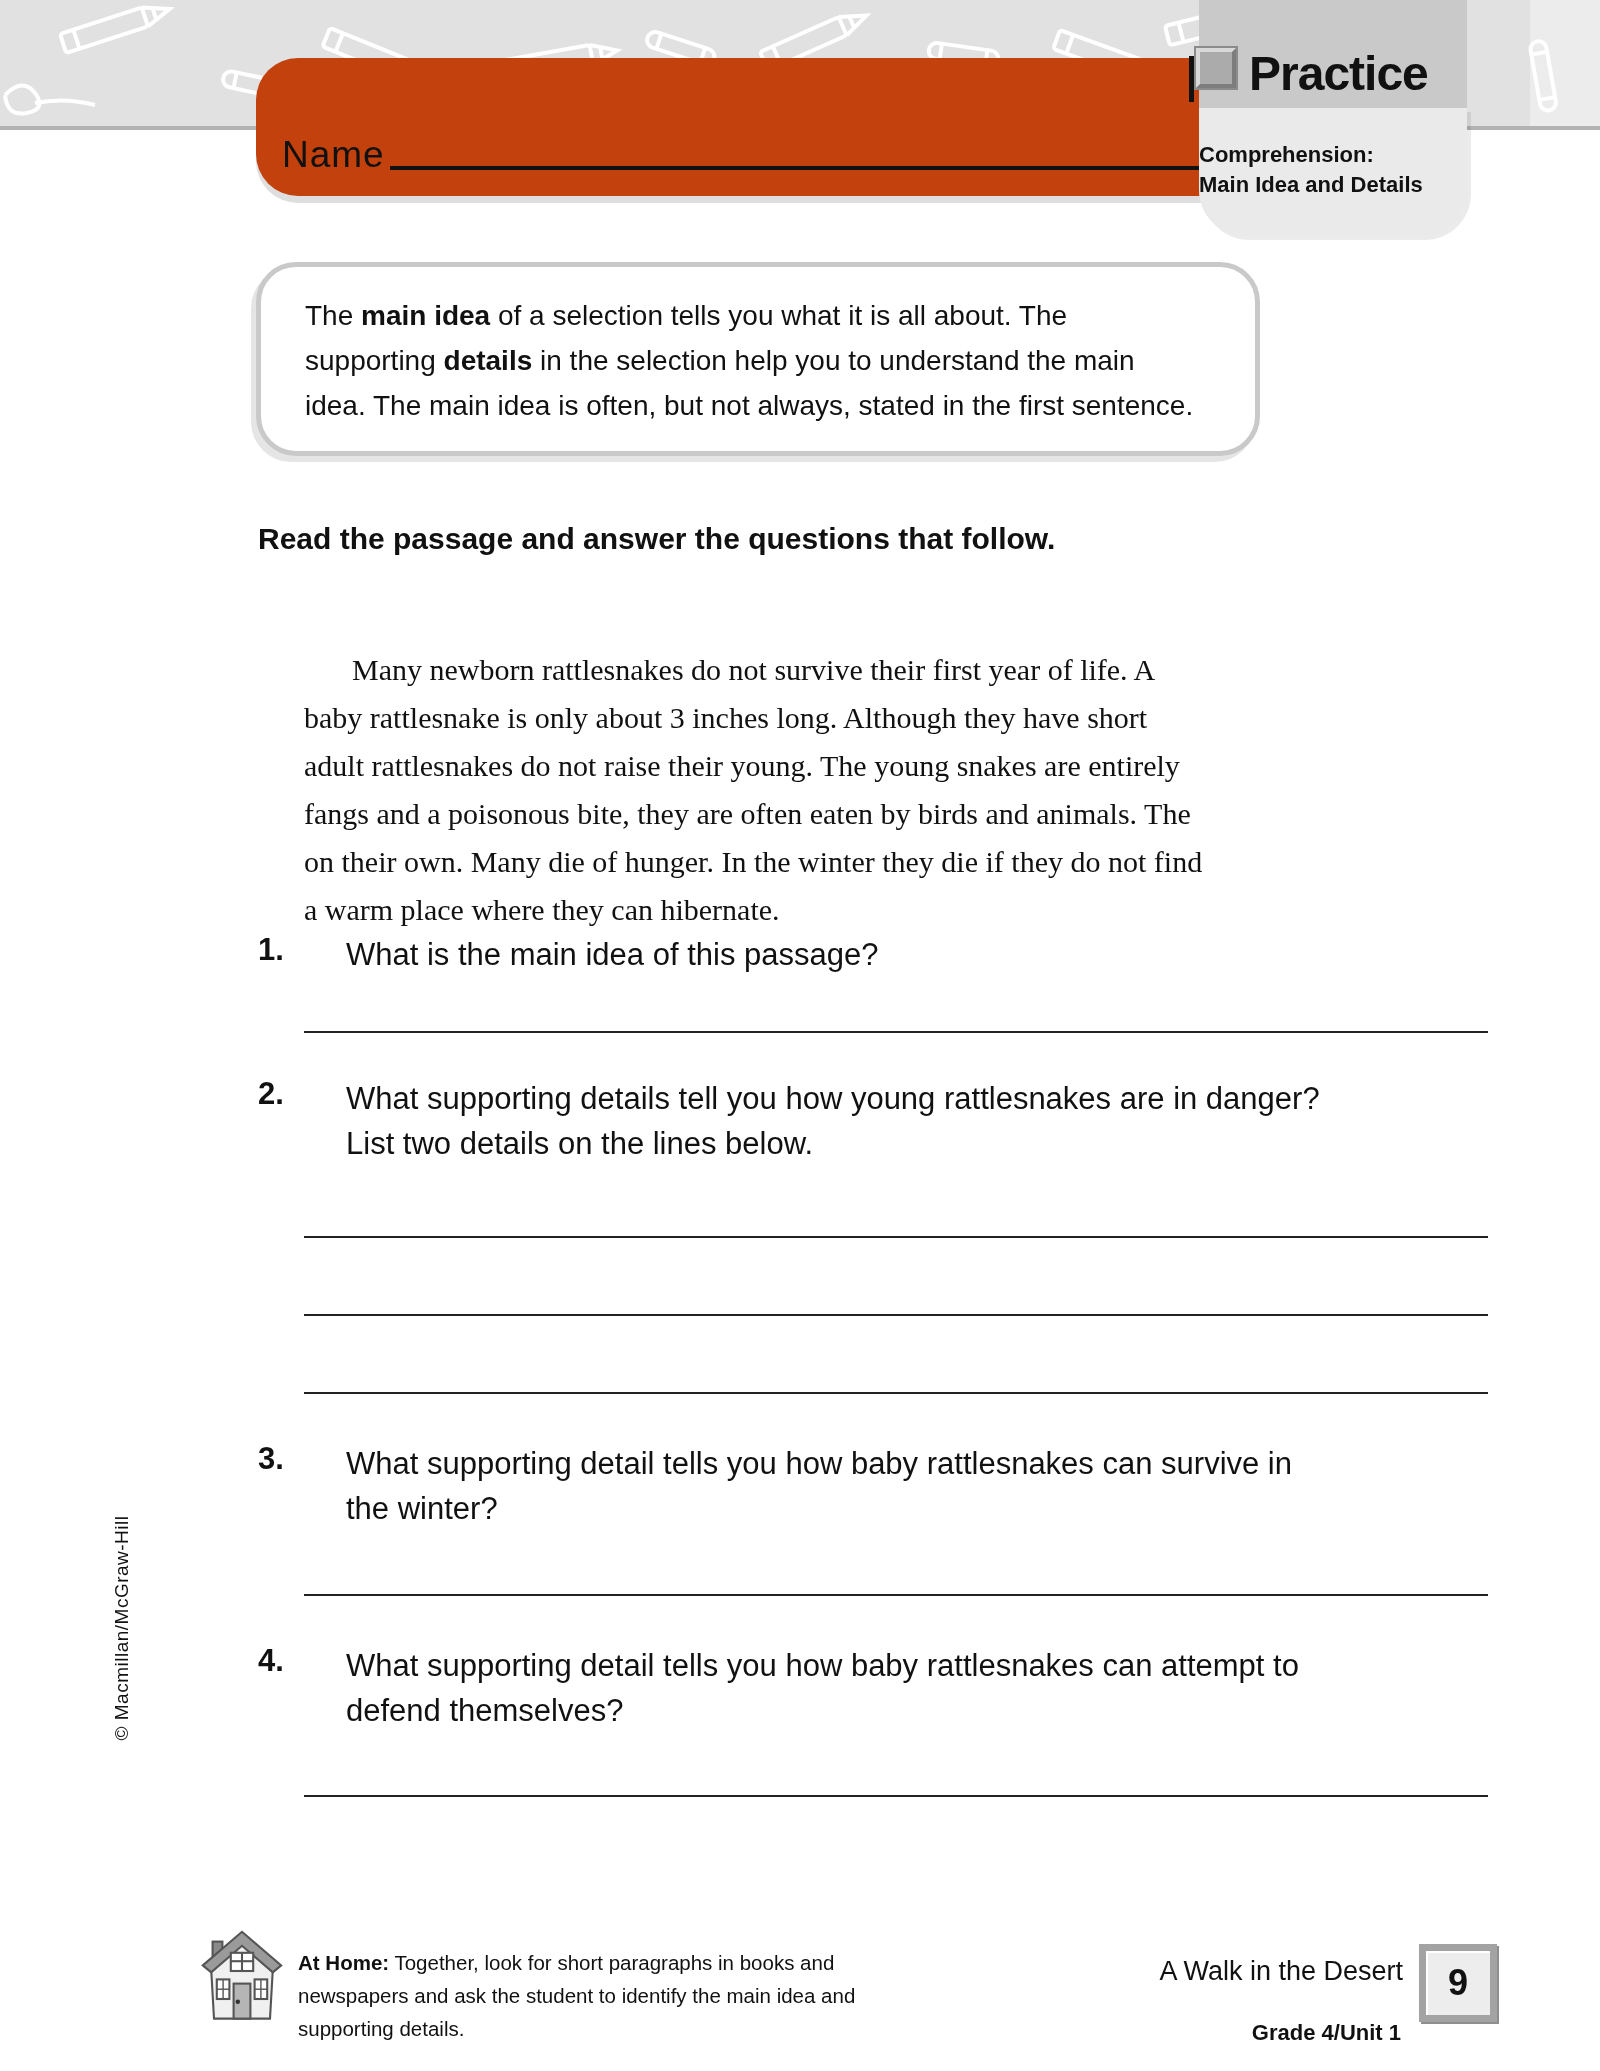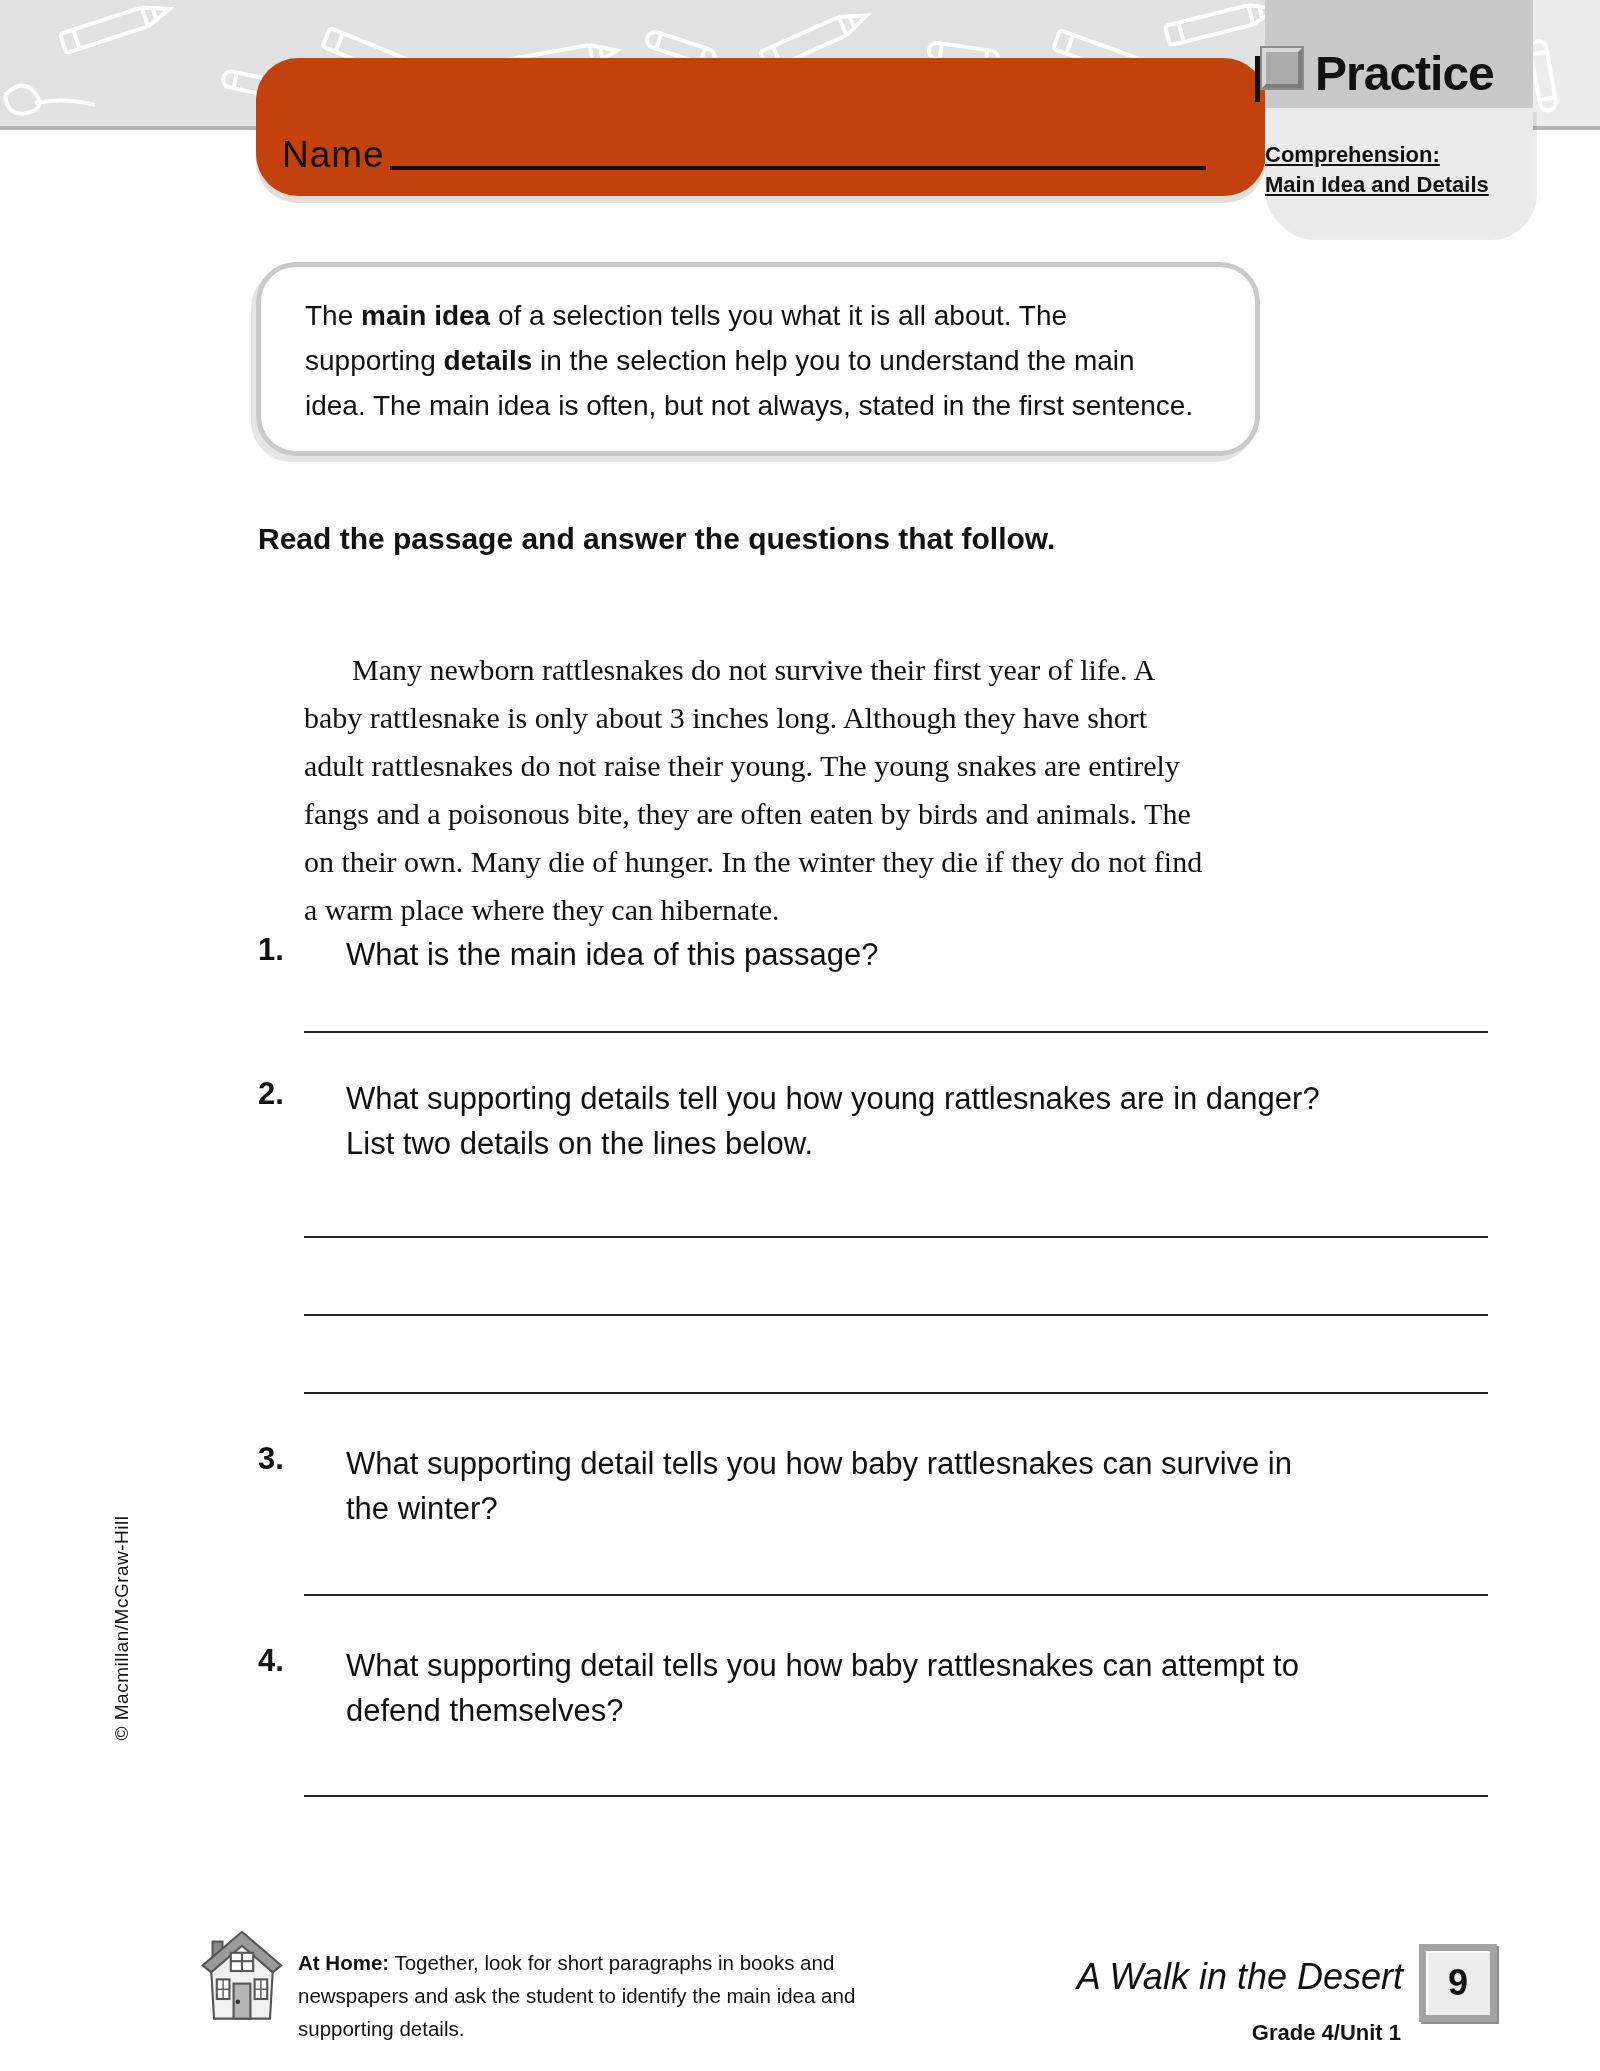--- a/index.html
+++ b/index.html
@@ -22,7 +22,7 @@
              border-bottom:4px solid #111;}
 
   
-  .practice-tab{position:absolute;left:1265px;top:0;width:268px;height:236px;z-index:3;text-decoration:underline;}
+  .practice-tab{position:absolute;left:1199px;top:0;width:268px;height:236px;z-index:3;}
   .tab-top{position:relative;height:108px;background:#c9c9c9;}
   .tab-accent-bar{position:absolute;left:-10px;top:56px;width:5px;height:46px;background:#111;}
   .tab-square{position:absolute;left:-3px;top:48px;width:40px;height:40px;background:#ababab;

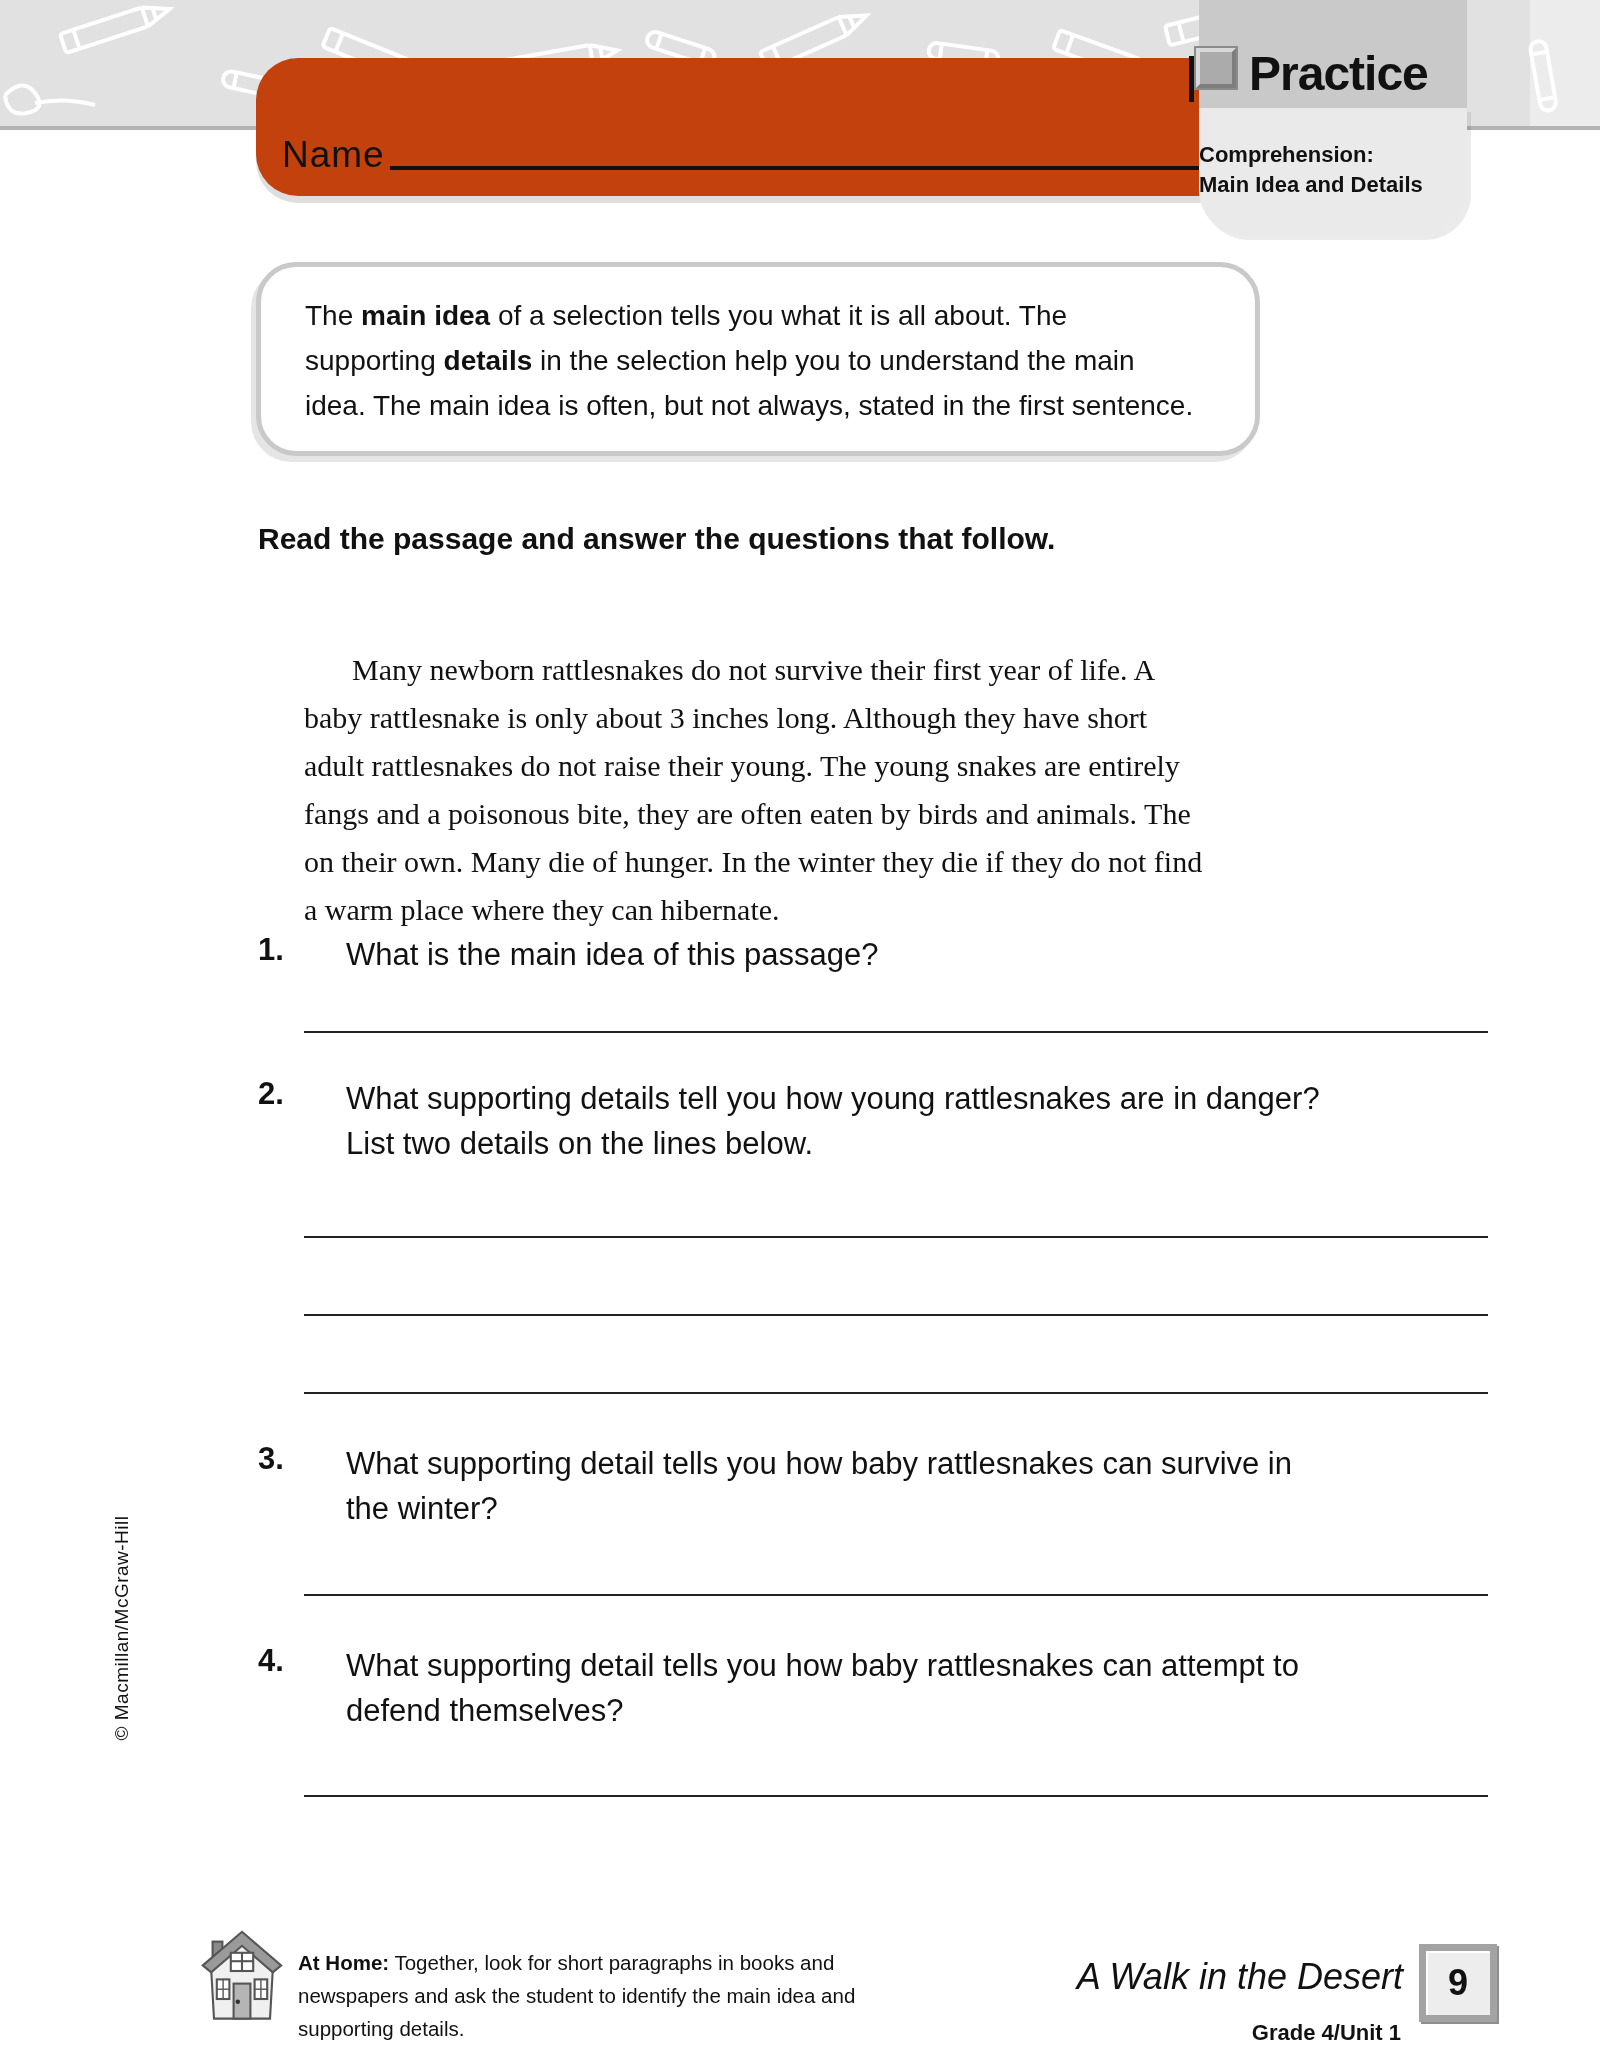--- a/index.html
+++ b/index.html
@@ -62,7 +62,7 @@
   .at-home{position:absolute;left:298px;top:1946px;width:580px;
            font-size:20.5px;line-height:33px;}
   .at-home .b{font-weight:bold;}
-  .book-title{position:absolute;right:197px;top:1956px;font-size:36px;text-align:right;font-style:italic;}
+  .book-title{position:absolute;right:197px;top:1956px;font-size:27px;text-align:right;}
   .grade-unit{position:absolute;right:199px;top:1992px;font-size:22px;font-weight:bold;text-align:right;margin-top:28px;}
   .page-box{position:absolute;left:1419px;top:1944px;width:78px;height:78px;
             background:#ededed;border:7px solid #a3a3a3;box-sizing:border-box;

